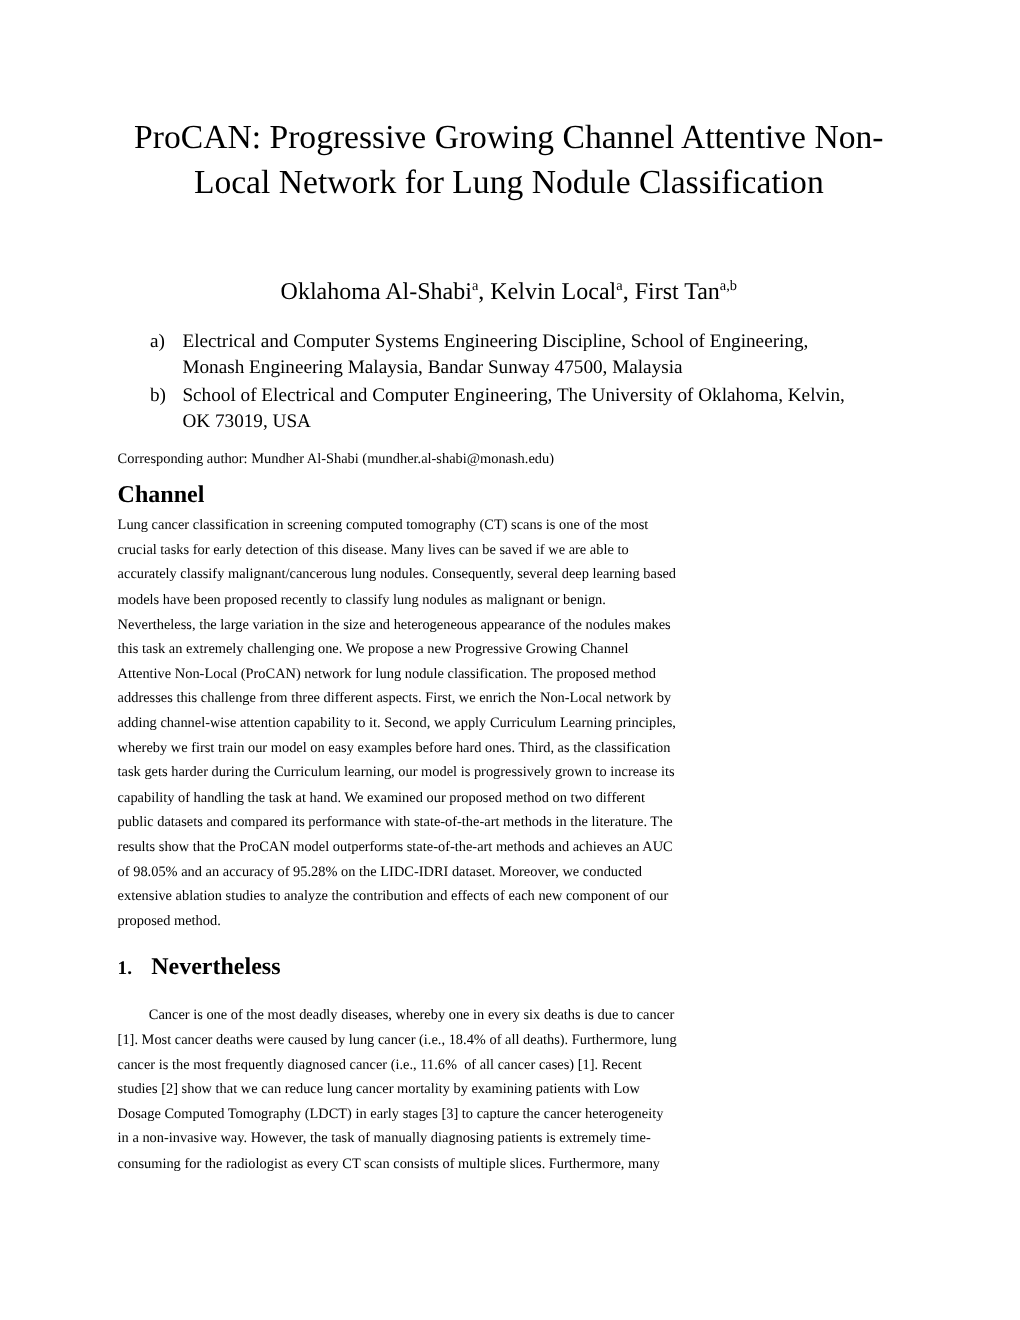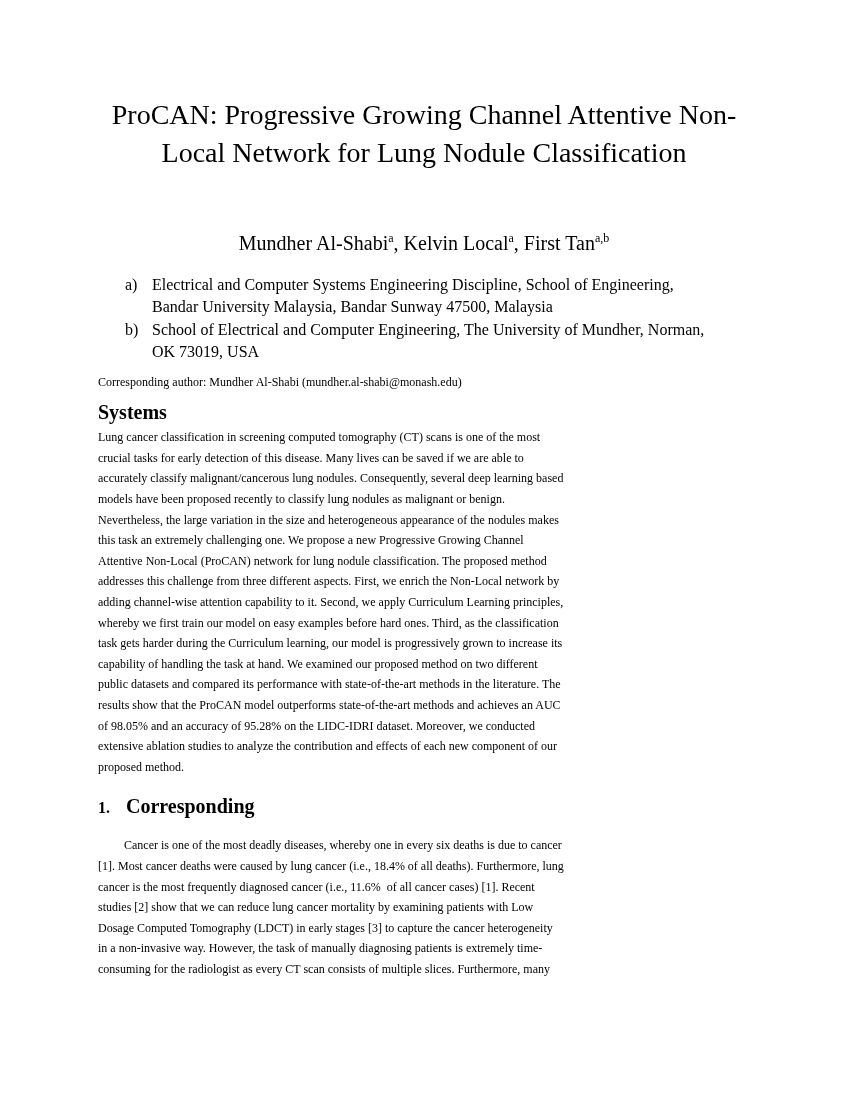--- a/index.html
+++ b/index.html
@@ -101,7 +101,7 @@
     <h1 class="paper-title">ProCAN: Progressive Growing Channel Attentive Non-
 Local Network for Lung Nodule Classification</h1>
 
-    <div class="authors"><span>Mundher Al-Shabi</span><sup>a</sup><span>, </span><span>Kelvin Local</span><sup>a</sup><span>, </span><span>First Tan</span><sup>a,b</sup></div>
+    <div class="authors"><span>Oklahoma Al-Shabi</span><sup>a</sup><span>, </span><span>Kelvin Local</span><sup>a</sup><span>, </span><span>First Tan</span><sup>a,b</sup></div>
 
     <div class="affiliations">
       <div class="aff-row">

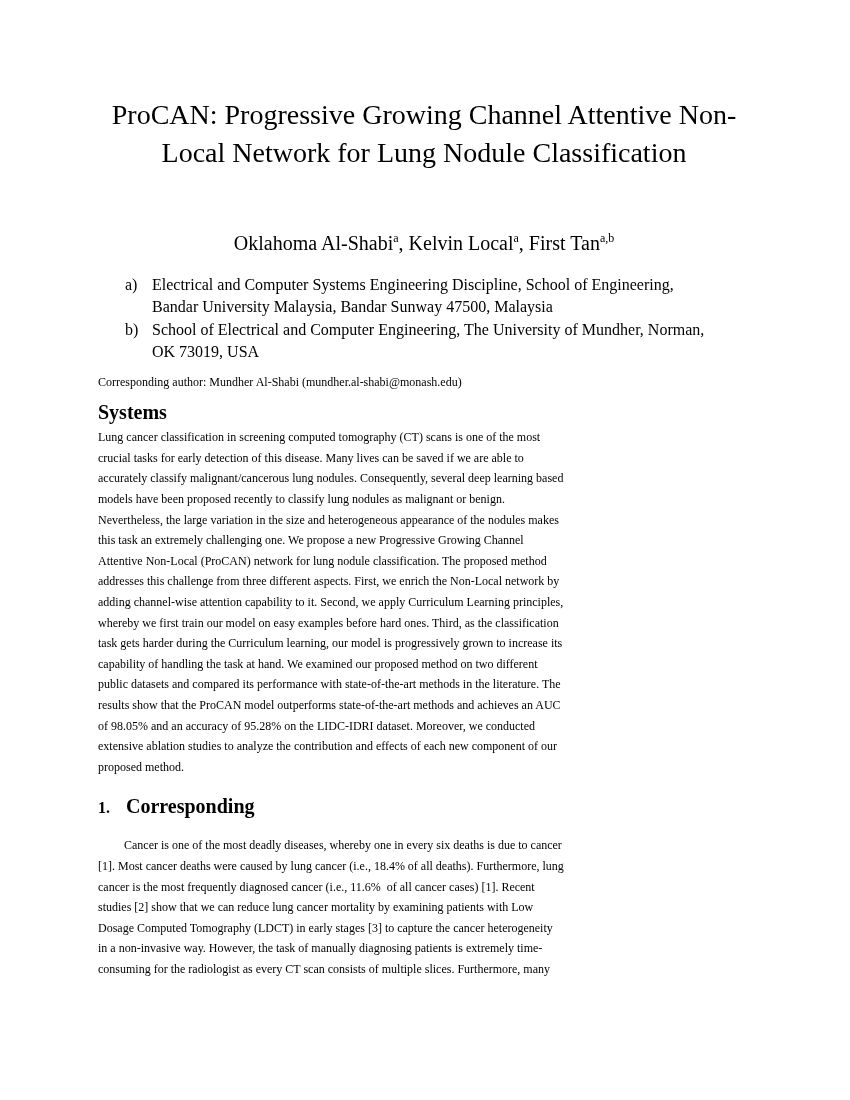--- a/index.html
+++ b/index.html
@@ -107,7 +107,7 @@
       <div class="aff-row">
         <span class="aff-marker">a)</span>
         <span class="aff-text">Electrical and Computer Systems Engineering Discipline, School of Engineering,
-Bandar University Malaysia, Bandar Sunway 47500, Malaysia</span>
+Monash Engineering Malaysia, Bandar Sunway 47500, Malaysia</span>
       </div>
       <div class="aff-row">
         <span class="aff-marker">b)</span>

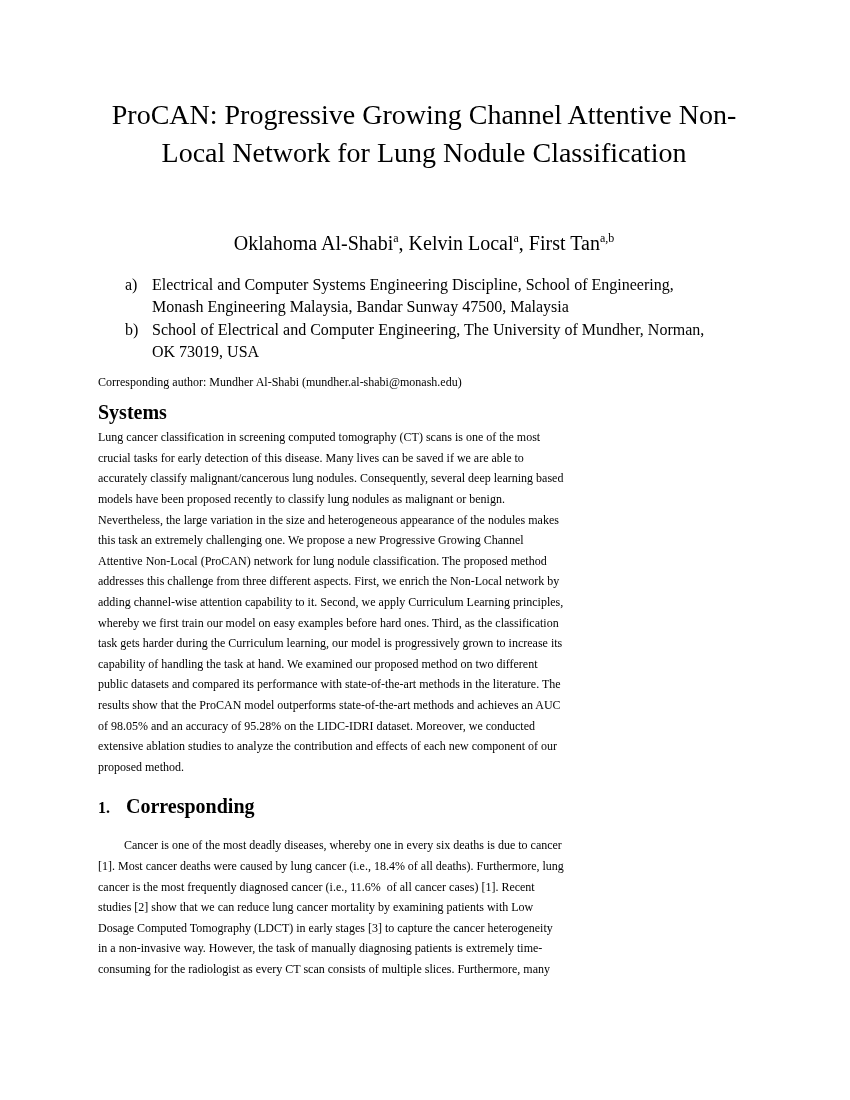--- a/index.html
+++ b/index.html
@@ -111,7 +111,7 @@
       </div>
       <div class="aff-row">
         <span class="aff-marker">b)</span>
-        <span class="aff-text">School of Electrical and Computer Engineering, The University of Mundher, Norman,
+        <span class="aff-text">School of Electrical and Computer Engineering, The University of Oklahoma, Kelvin,
 OK 73019, USA</span>
       </div>
     </div>

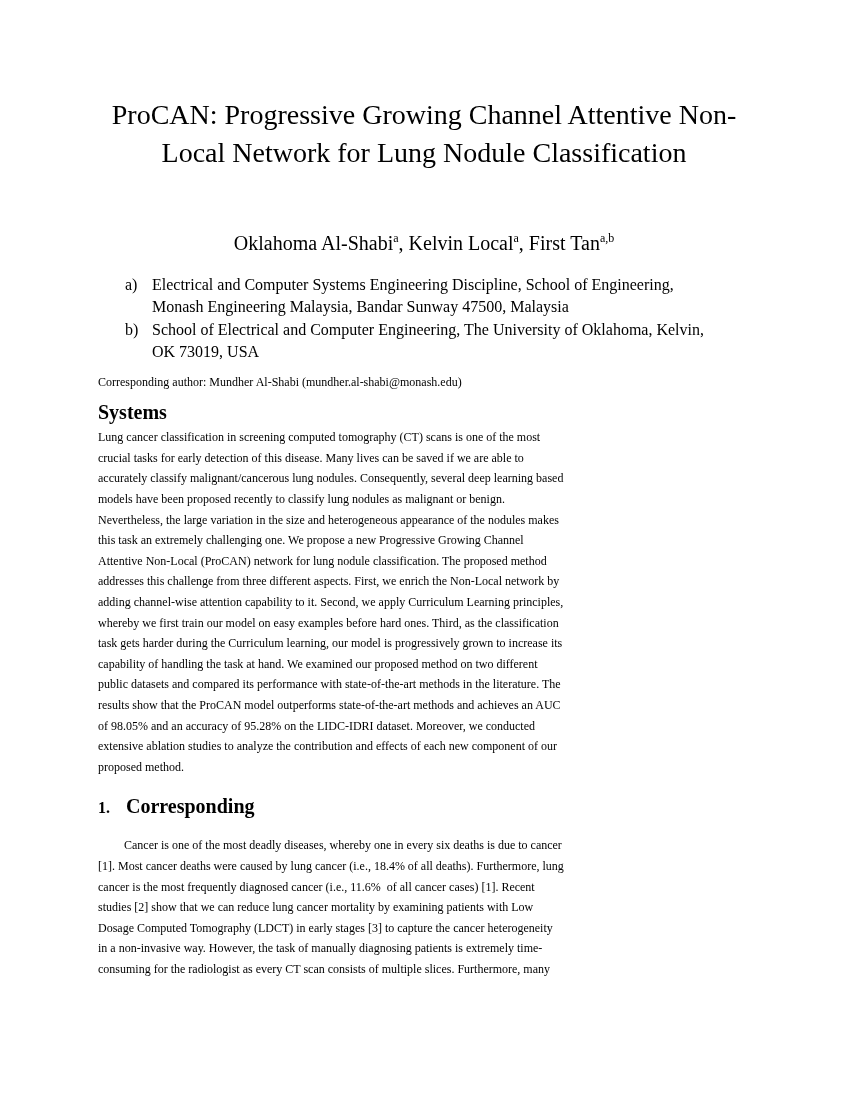--- a/index.html
+++ b/index.html
@@ -118,7 +118,7 @@
 
     <p class="corresponding">Corresponding author: Mundher Al-Shabi (mundher.al-shabi@monash.edu)</p>
 
-    <h2 class="abstract-heading">Systems</h2>
+    <h2 class="abstract-heading">Channel</h2>
     <div class="body-text">Lung cancer classification in screening computed tomography (CT) scans is one of the most
 crucial tasks for early detection of this disease. Many lives can be saved if we are able to
 accurately classify malignant/cancerous lung nodules. Consequently, several deep learning based

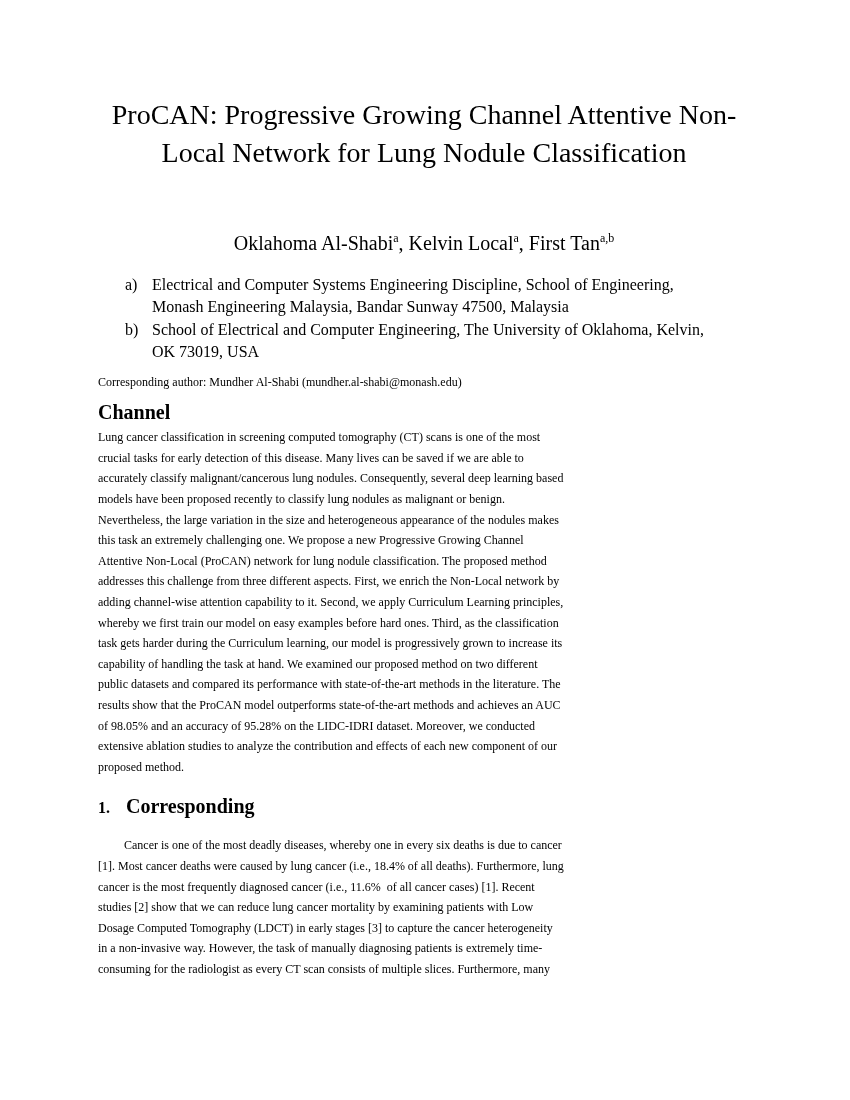--- a/index.html
+++ b/index.html
@@ -139,7 +139,7 @@
 
     <div class="section-heading">
       <span class="section-number">1.</span>
-      <span class="section-title">Corresponding</span>
+      <span class="section-title">Nevertheless</span>
     </div>
     <div class="body-text intro-body">Cancer is one of the most deadly diseases, whereby one in every six deaths is due to cancer
 [1]. Most cancer deaths were caused by lung cancer (i.e., 18.4% of all deaths). Furthermore, lung

